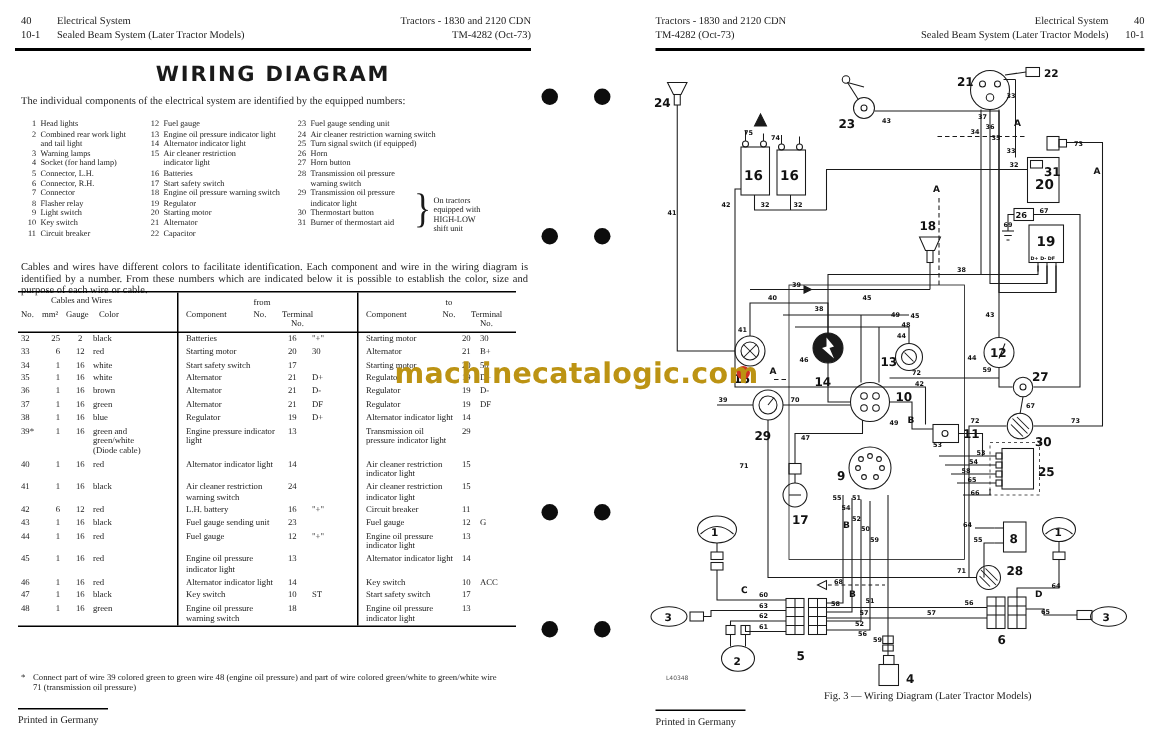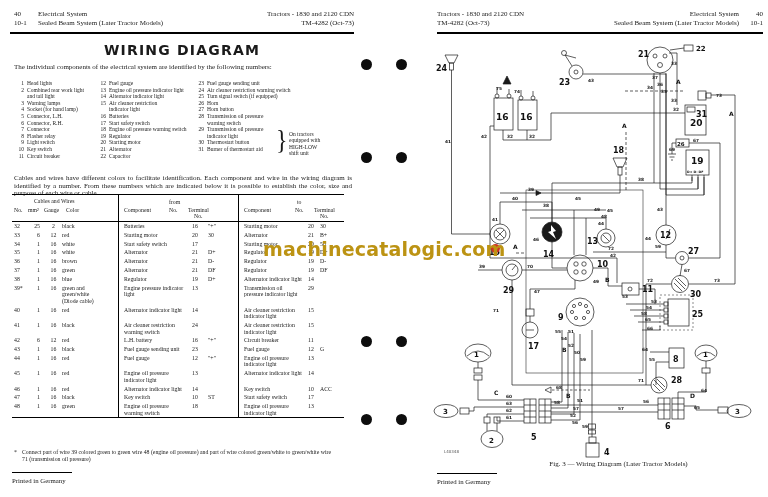--- a/index.html
+++ b/index.html
@@ -51,7 +51,7 @@
 </div>
 <div class="rule" style="left:10px;top:32px;width:344px"></div>
 <div class="abs title" style="left:10px;top:42px;width:344px;text-align:center">WIRING DIAGRAM</div>
-<div class="abs para" style="left:14px;top:64px;width:336px">The individual components of the electrical system are identified by the following numbers:</div>
+<div class="abs para" style="left:14px;top:64px;width:336px">The individual components of the electrical system are identified by the equipped numbers:</div>
 
 <div class="abs lst" id="col1" style="left:14px;top:80px;width:80px">
     <div class="li">

